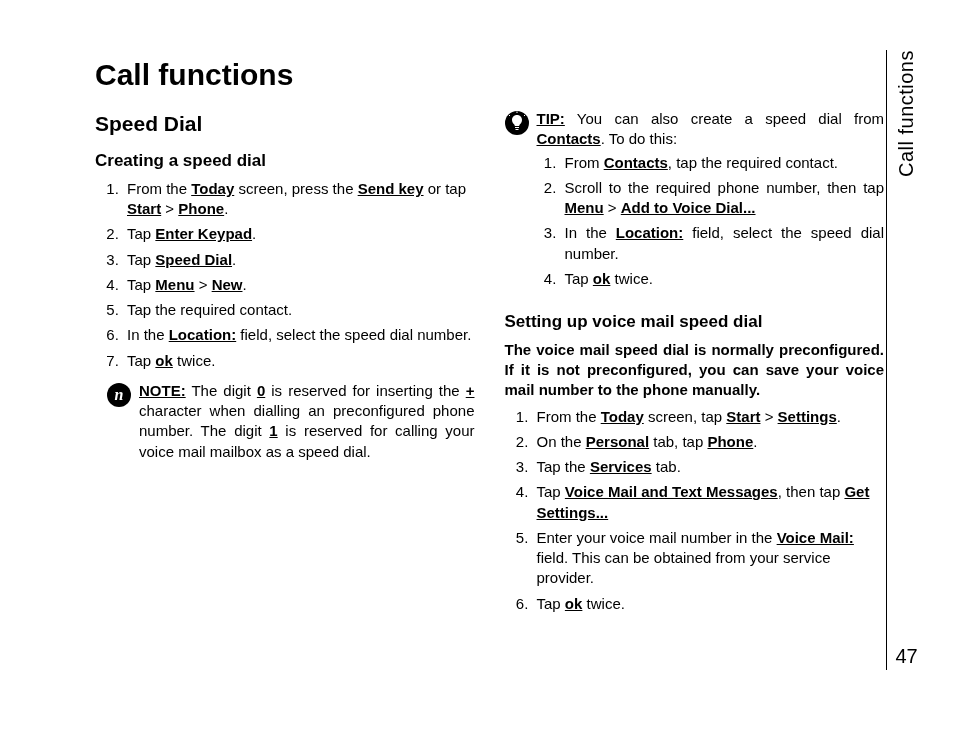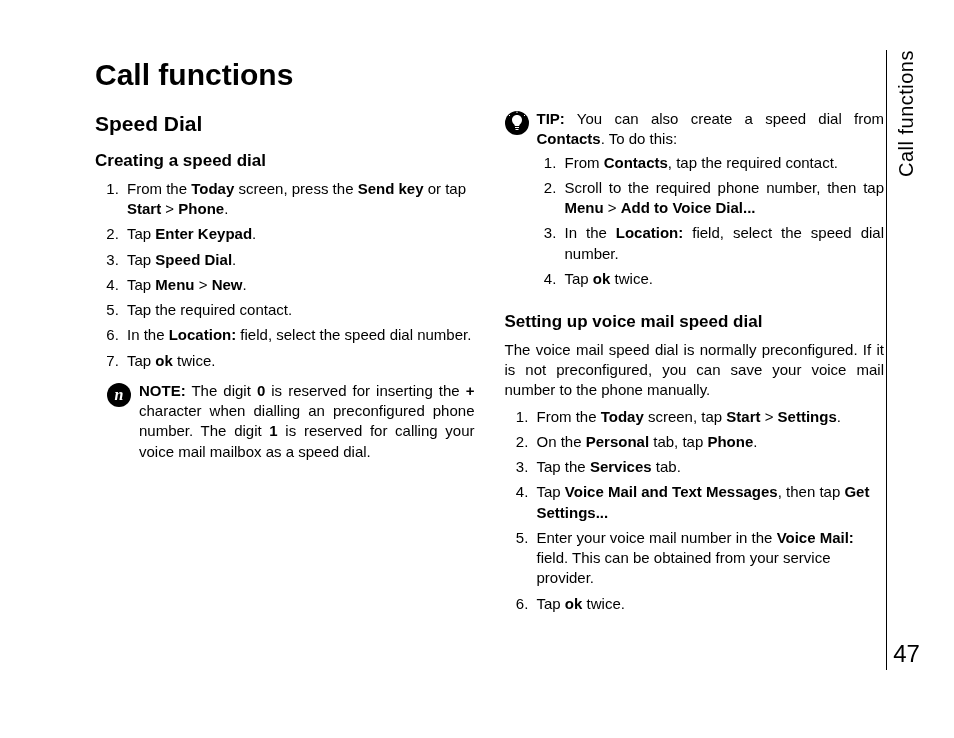--- a/index.html
+++ b/index.html
@@ -80,7 +80,7 @@
       letter-spacing: 0.5px;
     }
     .page-num { font-size: 24px; }
-    b { font-weight: bold; }
+    b { font-weight: bold; text-decoration: underline; }
     .justify { text-align: justify; }
   </style>
 </head>

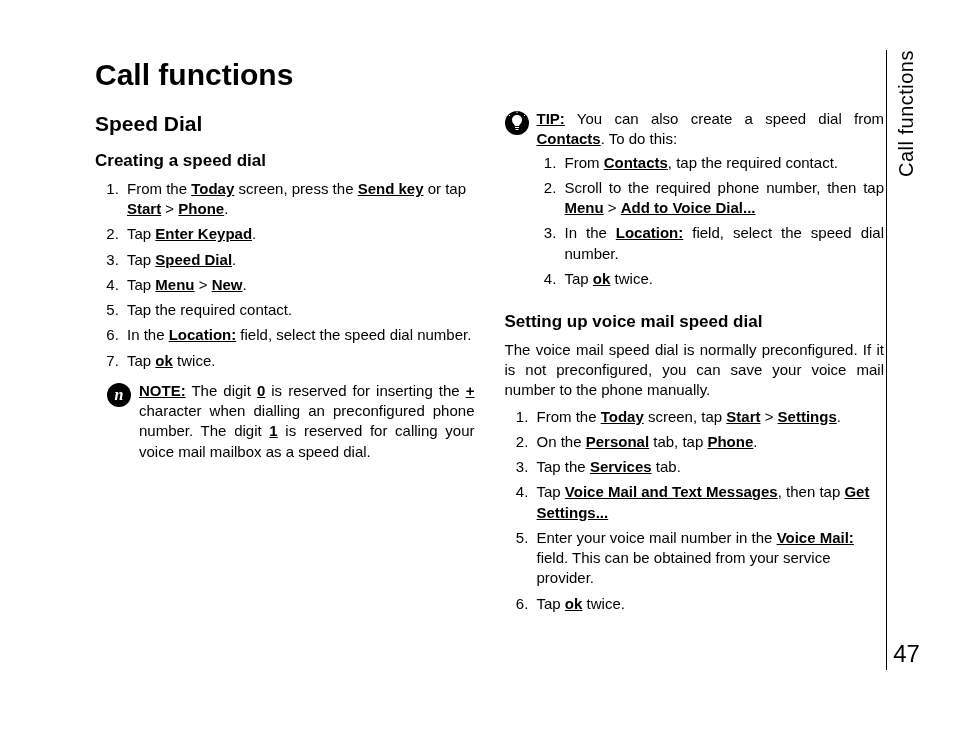--- a/index.html
+++ b/index.html
@@ -81,7 +81,7 @@
     }
     .page-num { font-size: 24px; }
     b { font-weight: bold; text-decoration: underline; }
-    .justify { text-align: justify; }
+    .justify { text-align: justify; font-weight: bold; }
   </style>
 </head>
 <body>

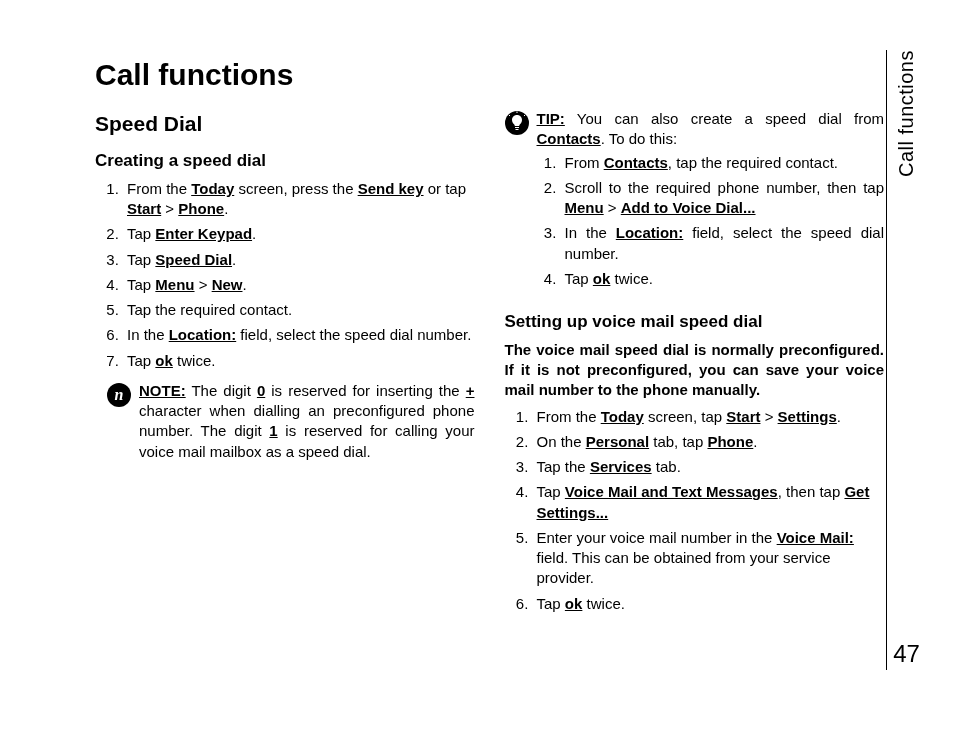--- a/index.html
+++ b/index.html
@@ -79,7 +79,7 @@
       font-size: 20px;
       letter-spacing: 0.5px;
     }
-    .page-num { font-size: 24px; }
+    .page-num { font-size: 20px; }
     b { font-weight: bold; text-decoration: underline; }
     .justify { text-align: justify; font-weight: bold; }
   </style>

